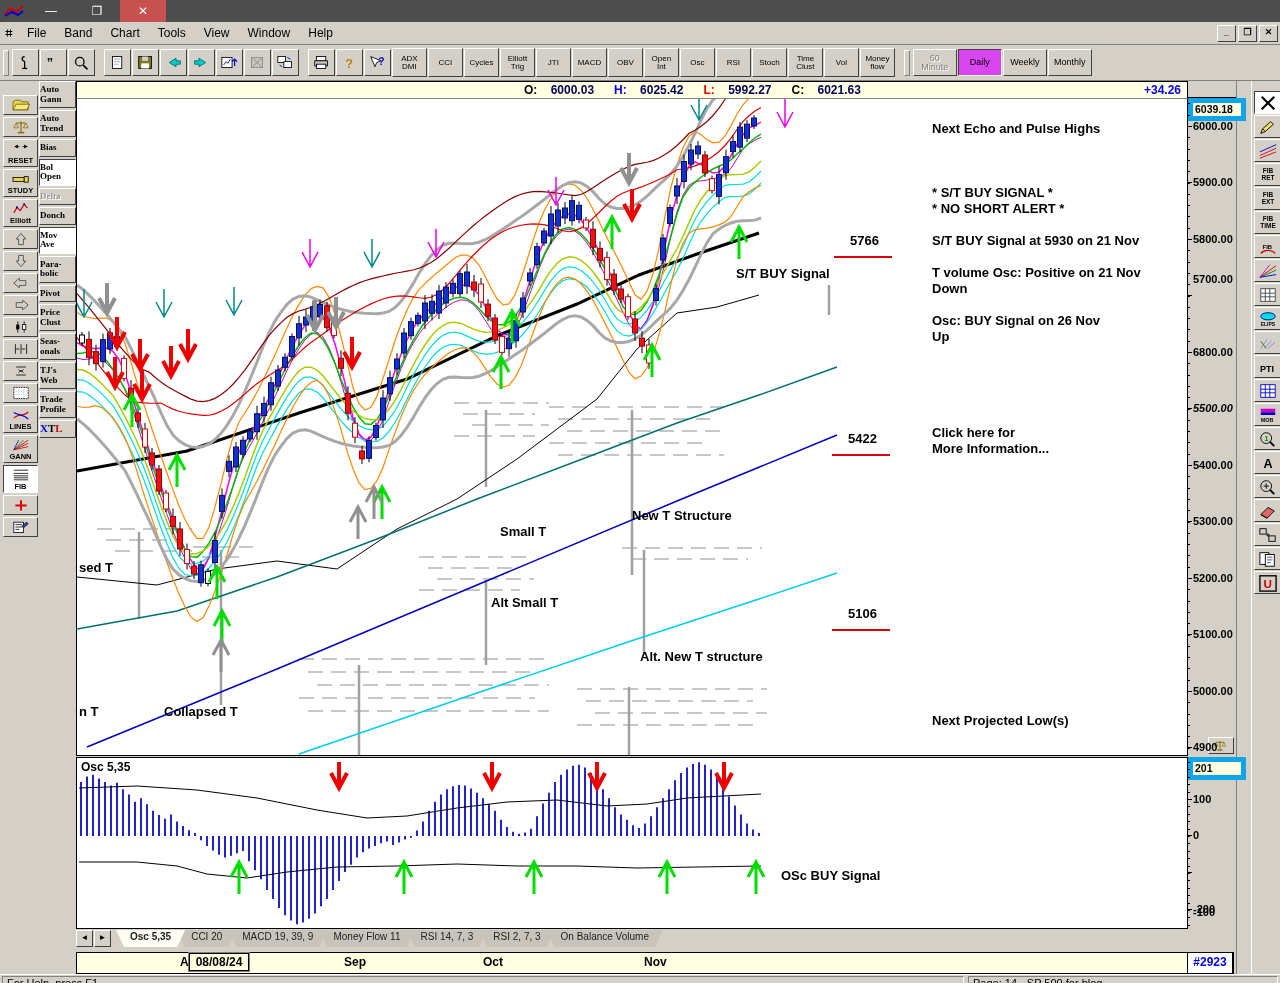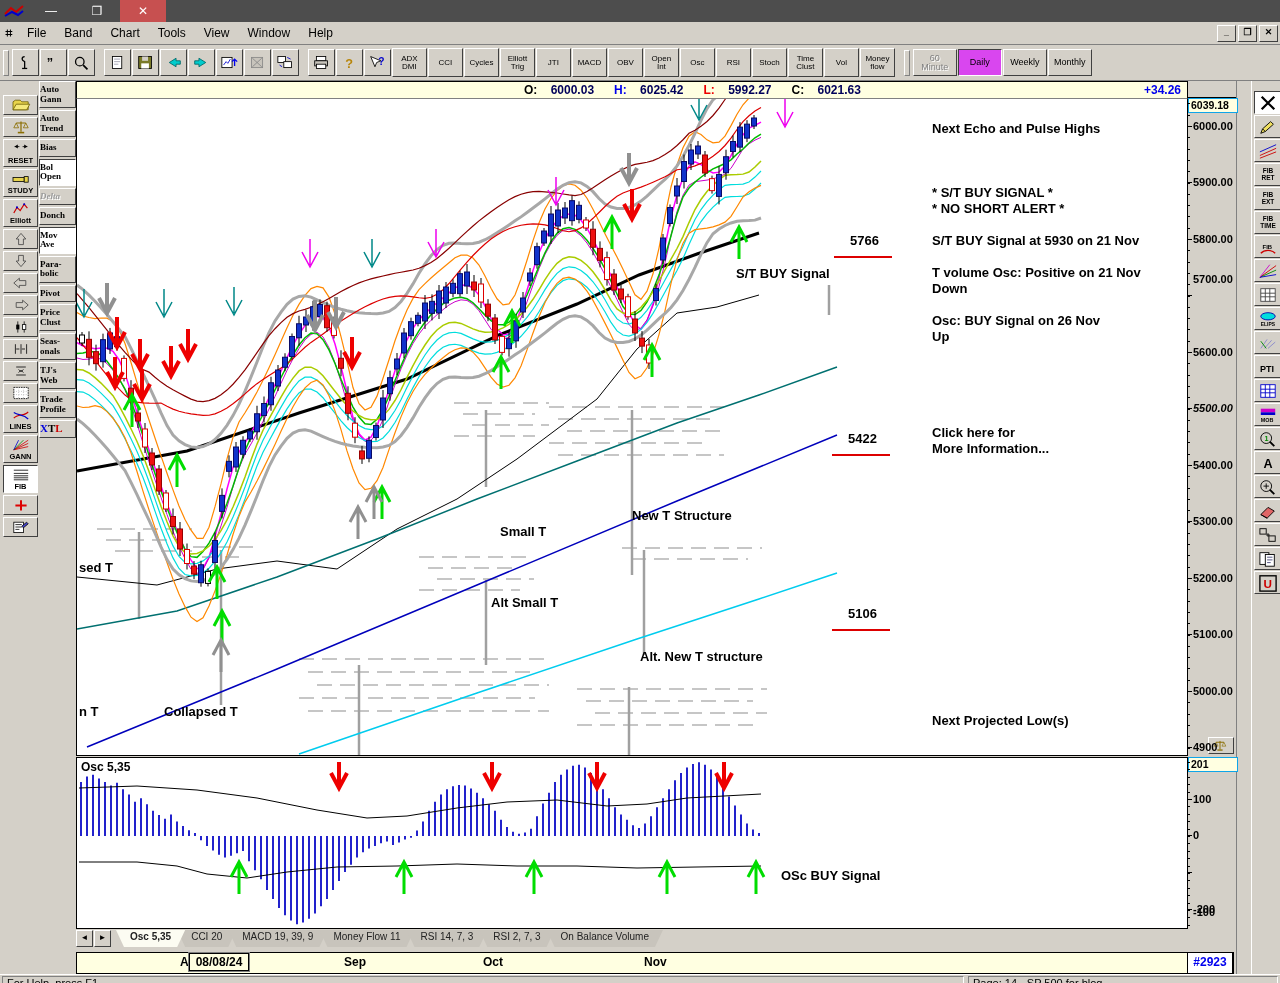--- a/index.html
+++ b/index.html
@@ -63,7 +63,7 @@
   .axiscol{width:48px;flex:0 0 auto;padding-top:16px;position:relative;}
   .axis-main{position:relative;height:658px;background:#d4d0c8;border-top:1px solid #000;}
   .axis-osc{position:relative;height:172px;background:#d4d0c8;margin-top:1px;}
-  .axis-topbox{position:absolute;left:0;top:0;width:46px;height:13px;background:#ffffe1;border:1px solid #0ea5e9;font-size:10.5px;font-weight:bold;line-height:12px;padding-left:2px;}
+  .axis-topbox{position:absolute;left:0;top:0;width:46px;height:13px;background:#ffffe1;border:5px solid #0ea5e9;font-size:10.5px;font-weight:bold;line-height:12px;padding-left:2px;}
   .tick{position:absolute;left:0;width:4px;height:1px;background:#000;}
   .ticklabel{position:absolute;left:5px;font-size:11px;font-weight:bold;transform:translateY(-6px);}
   .axis-scales{position:absolute;right:2px;bottom:2px;width:24px;height:15px;background:#d4d0c8;border:1px solid;border-color:#fff #404040 #404040 #fff;}

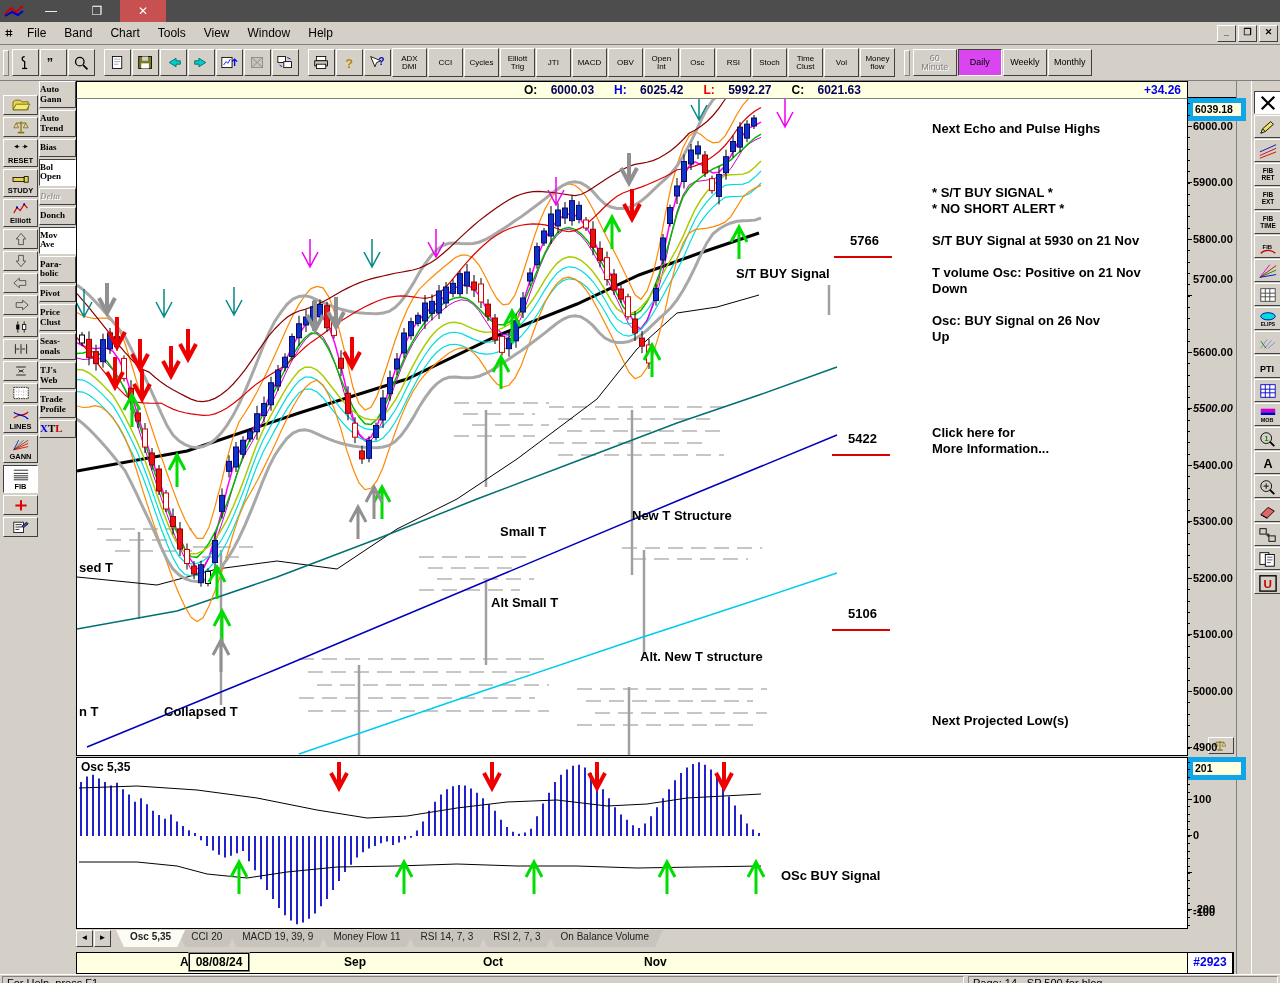--- a/index.html
+++ b/index.html
@@ -38,7 +38,7 @@
   .sbtn.pressed{background:#fff;border-color:#404040 #fff #fff #404040;}
   .stxt{width:35px;background:#d4d0c8;border:1px solid;border-color:#fff #404040 #404040 #fff;margin-bottom:2px;font-size:9px;line-height:9.5px;text-align:left;white-space:pre-line;padding:3px 0;font-family:"Liberation Serif",serif;font-weight:bold;}
   .stxt.pressed{background:#fff;border-color:#404040 #fff #fff #404040;}
-  .stxt.disabled{color:#9a9a9a;text-shadow:1px 1px 0 #fff;font-style:italic;}
+  .stxt.disabled{color:#9a9a9a;text-shadow:1px 1px 0 #fff;}
   .xtl-x{color:#0000dd}.xtl-t{color:#000}.xtl-l{color:#cc0000}
   
   .chartcol{width:1112px;flex:0 0 auto;display:flex;flex-direction:column;position:relative;z-index:3;}

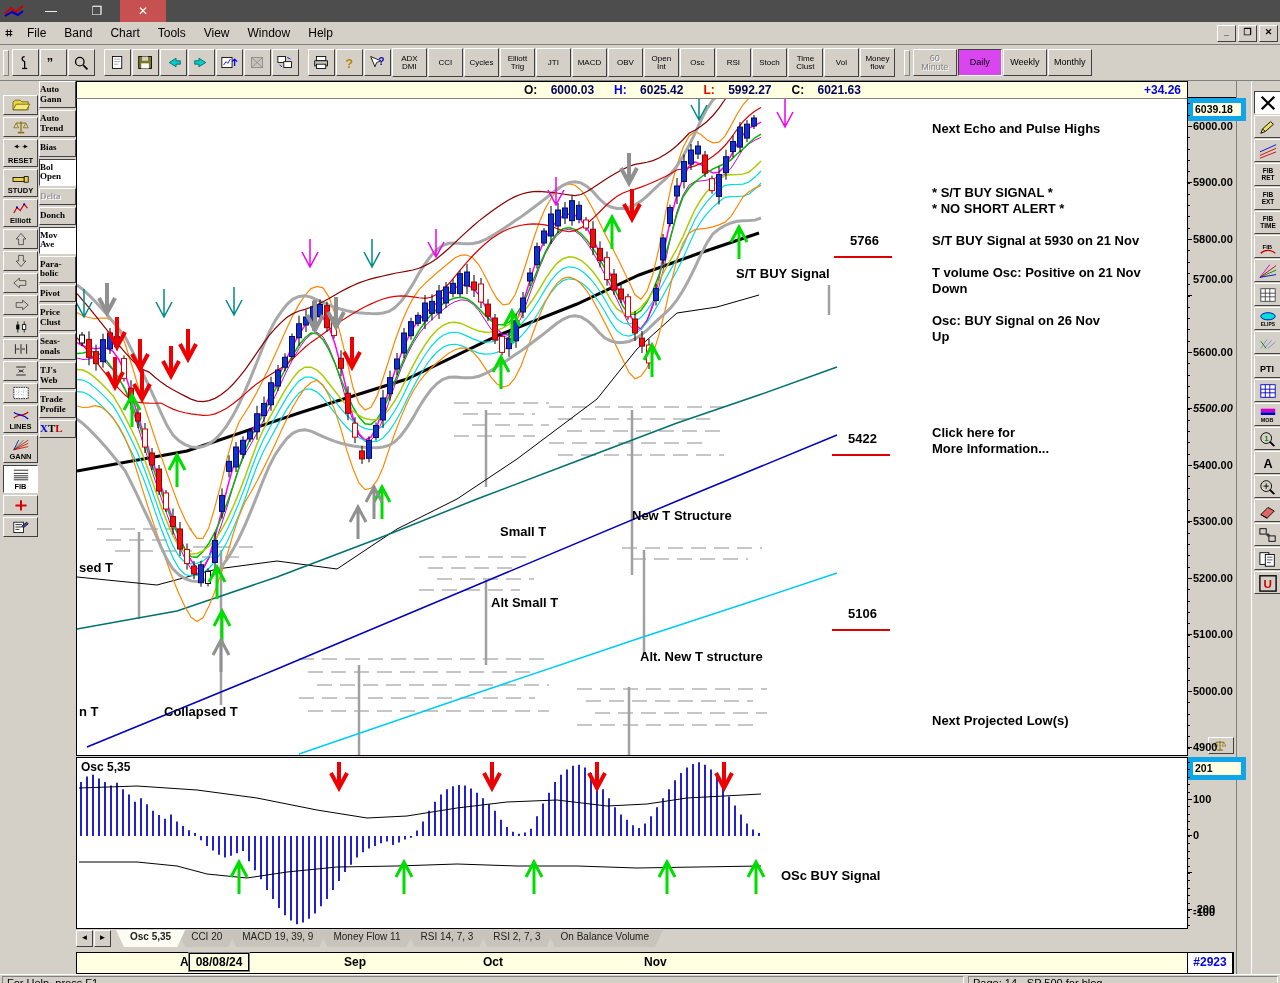--- a/index.html
+++ b/index.html
@@ -912,7 +912,7 @@
           <div class="tick" style="top: 197px;"></div>
           <div class="ticklabel" style="top: 181px;">5700.00</div>
           <div class="tick" style="top: 254px;"></div>
-          <div class="ticklabel" style="top: 254px;">5600.00</div>
+          <div class="ticklabel" style="top: 254px;">6800.00</div>
           <div class="tick" style="top: 310px;"></div>
           <div class="ticklabel" style="top: 310px; font-style: italic;">5500.00</div>
           <div class="tick" style="top: 367px;"></div>

